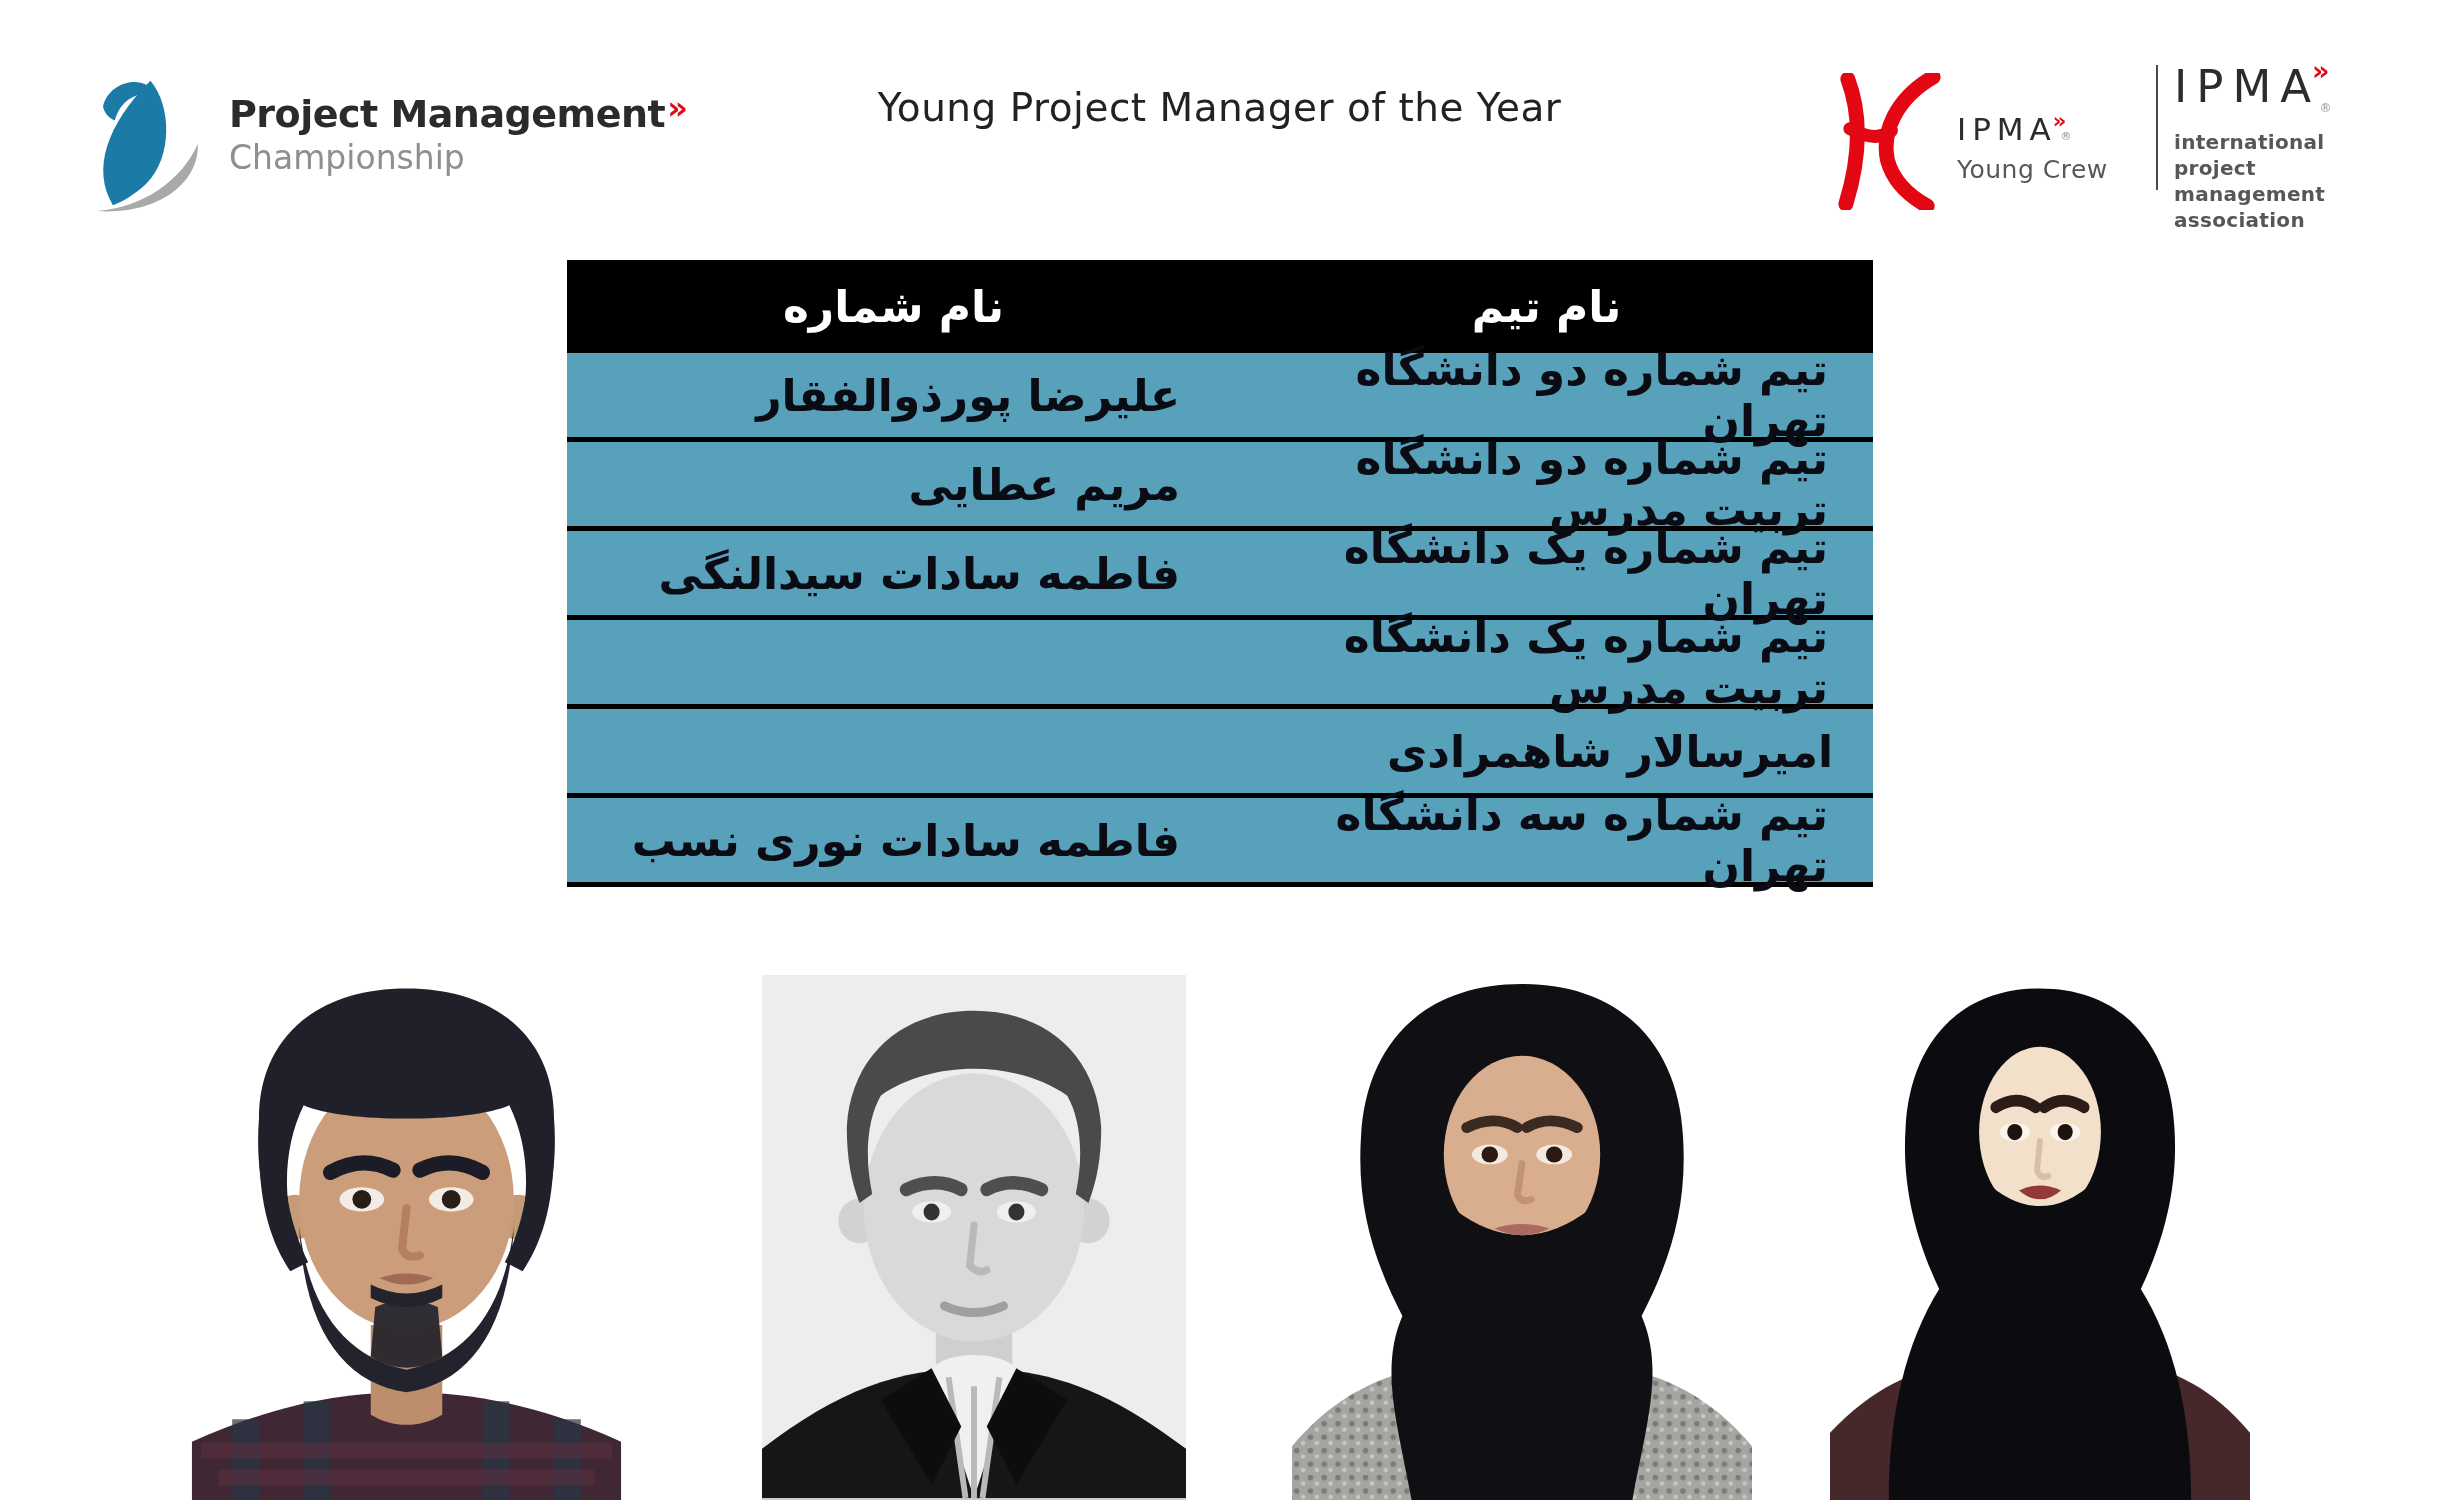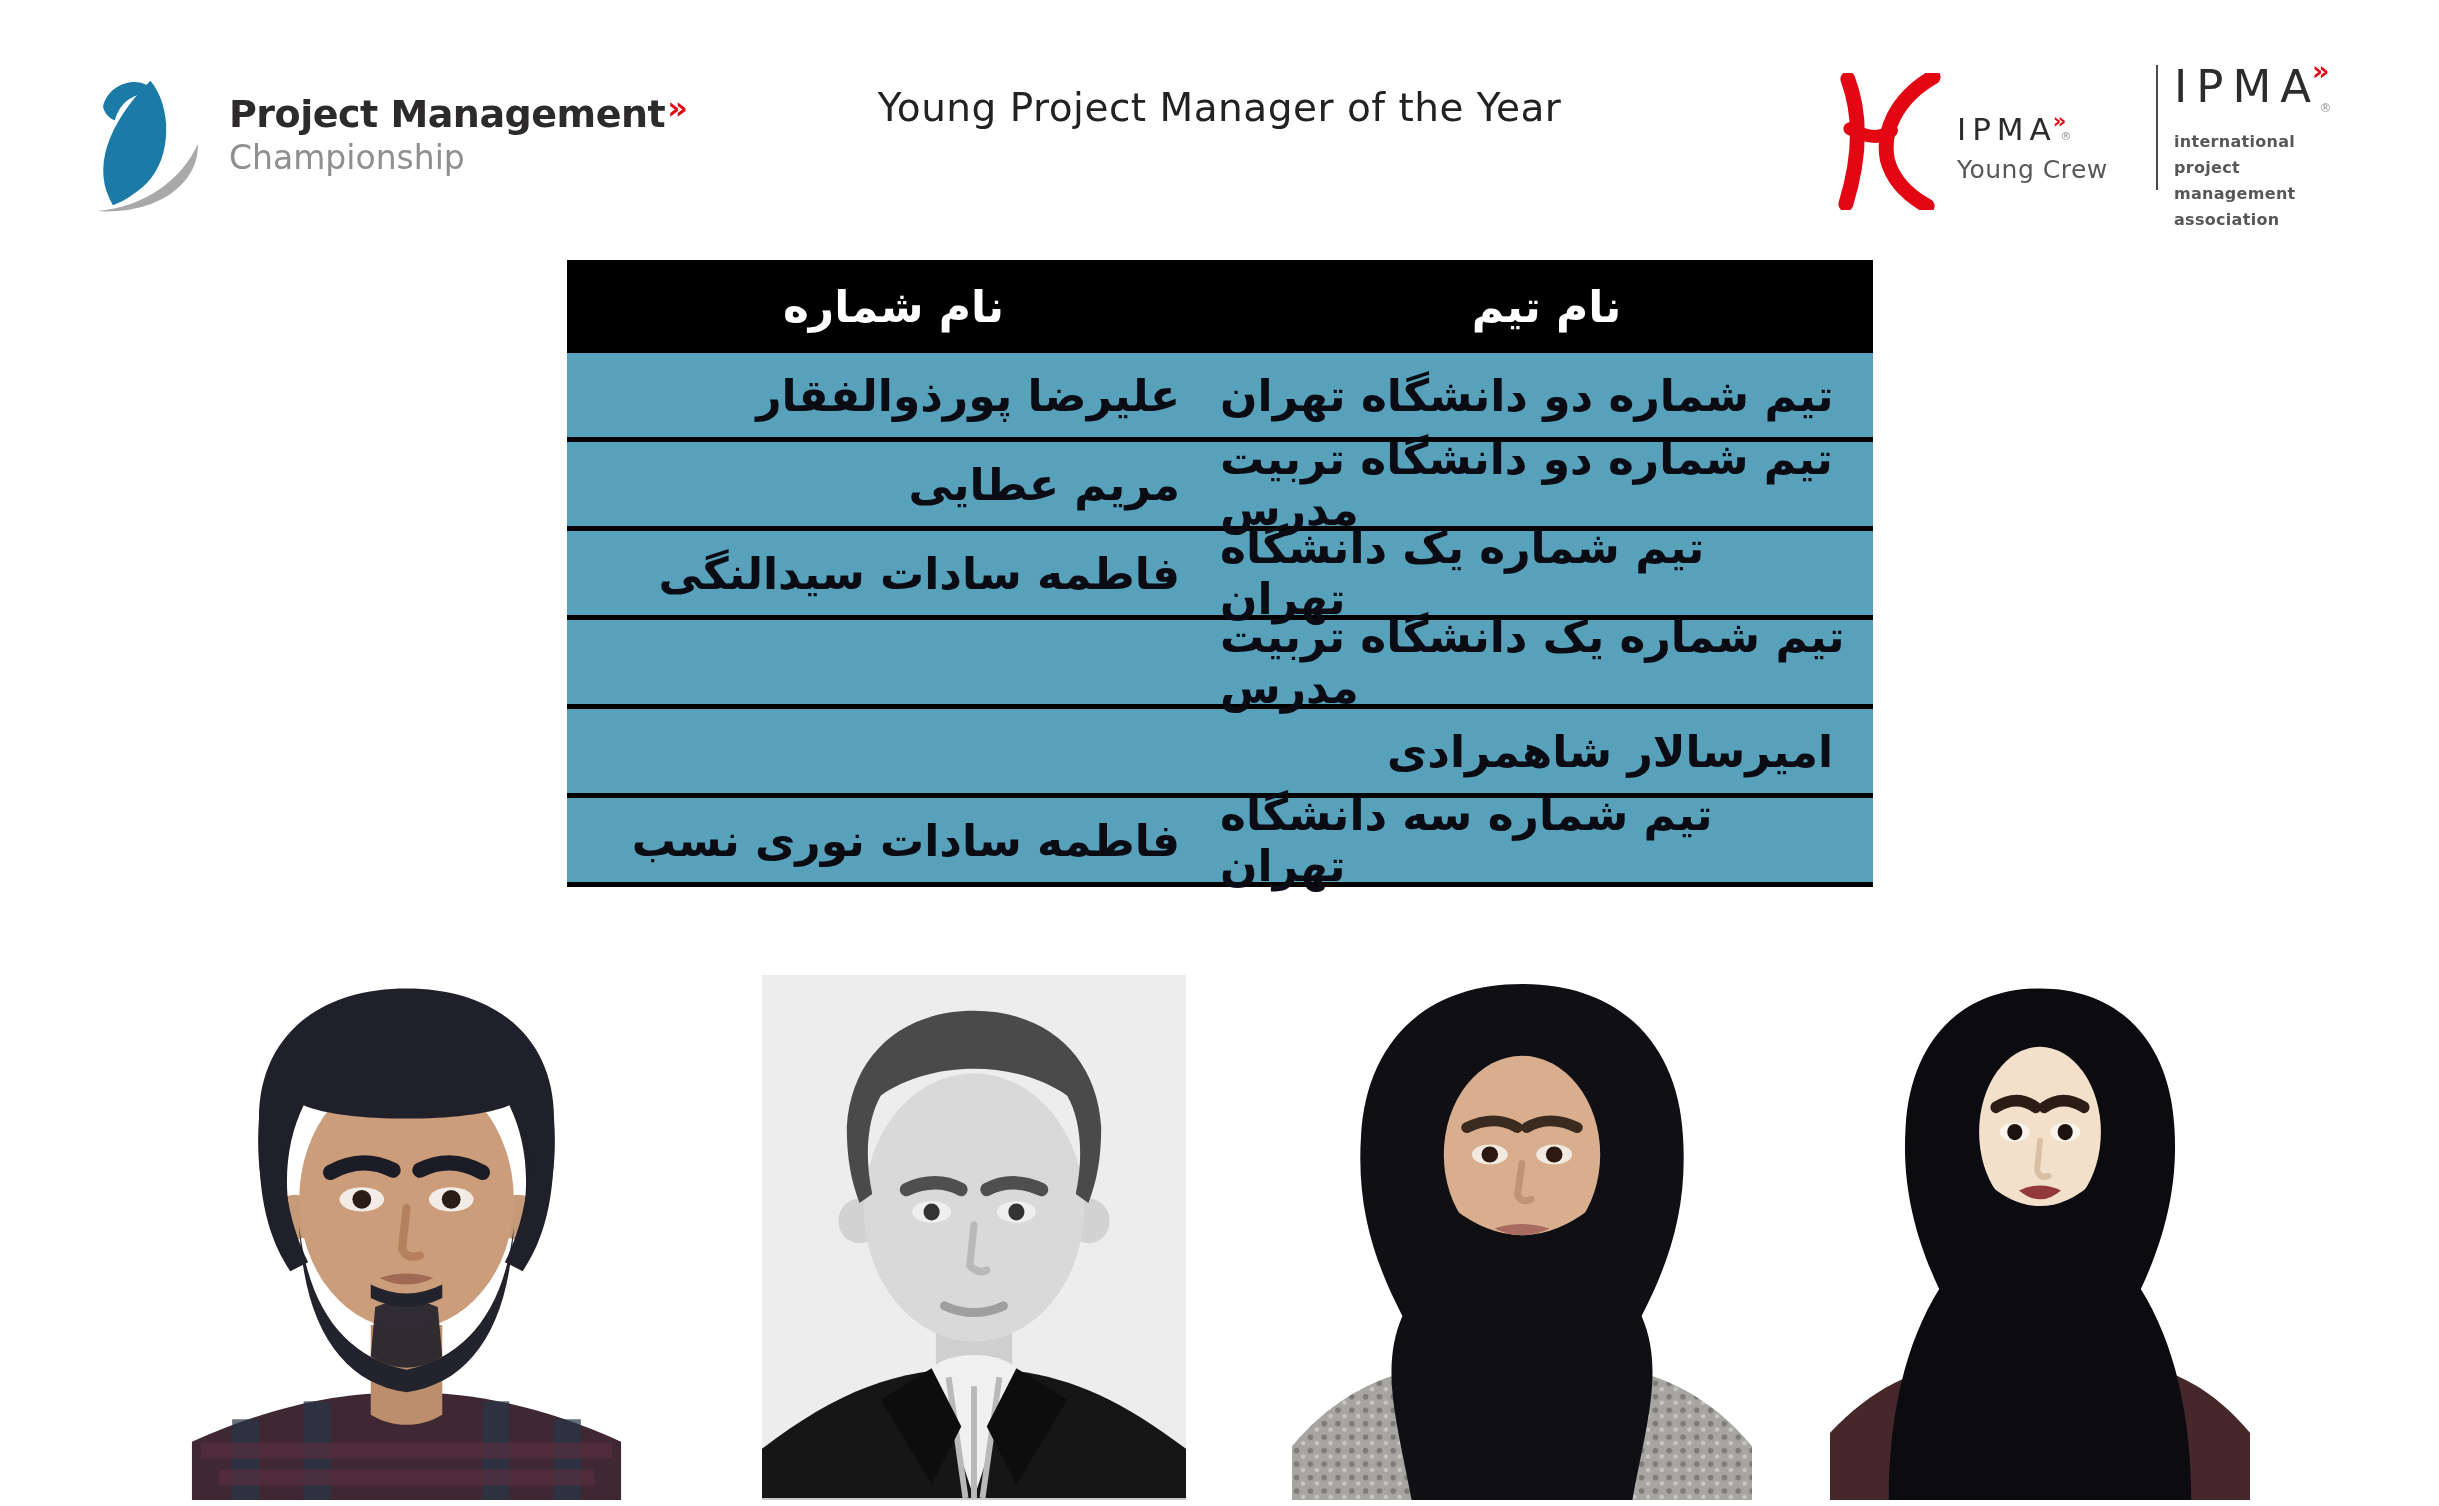--- a/index.html
+++ b/index.html
@@ -43,7 +43,7 @@
   .ipma-chev { color:#e30613; font-size:27px; font-weight:700; vertical-align:22px; margin-left:-8px; }
   .ipma-reg { display:block; position:absolute; right:-2px; top:46px; color:#8f8f8f; font-size:12px; }
   .ipma-lines { margin-top:16px; }
-  .ipma-lines span { display:block; font-size:16px; font-weight:700; color:#575756; line-height:26px; letter-spacing:0.3px; }
+  .ipma-lines span { display:block; font-size:20px; font-weight:700; color:#575756; line-height:26px; letter-spacing:0.3px; }
 
   
   .teams-table { position:absolute; left:567px; top:260px; width:1306px; direction:rtl; }

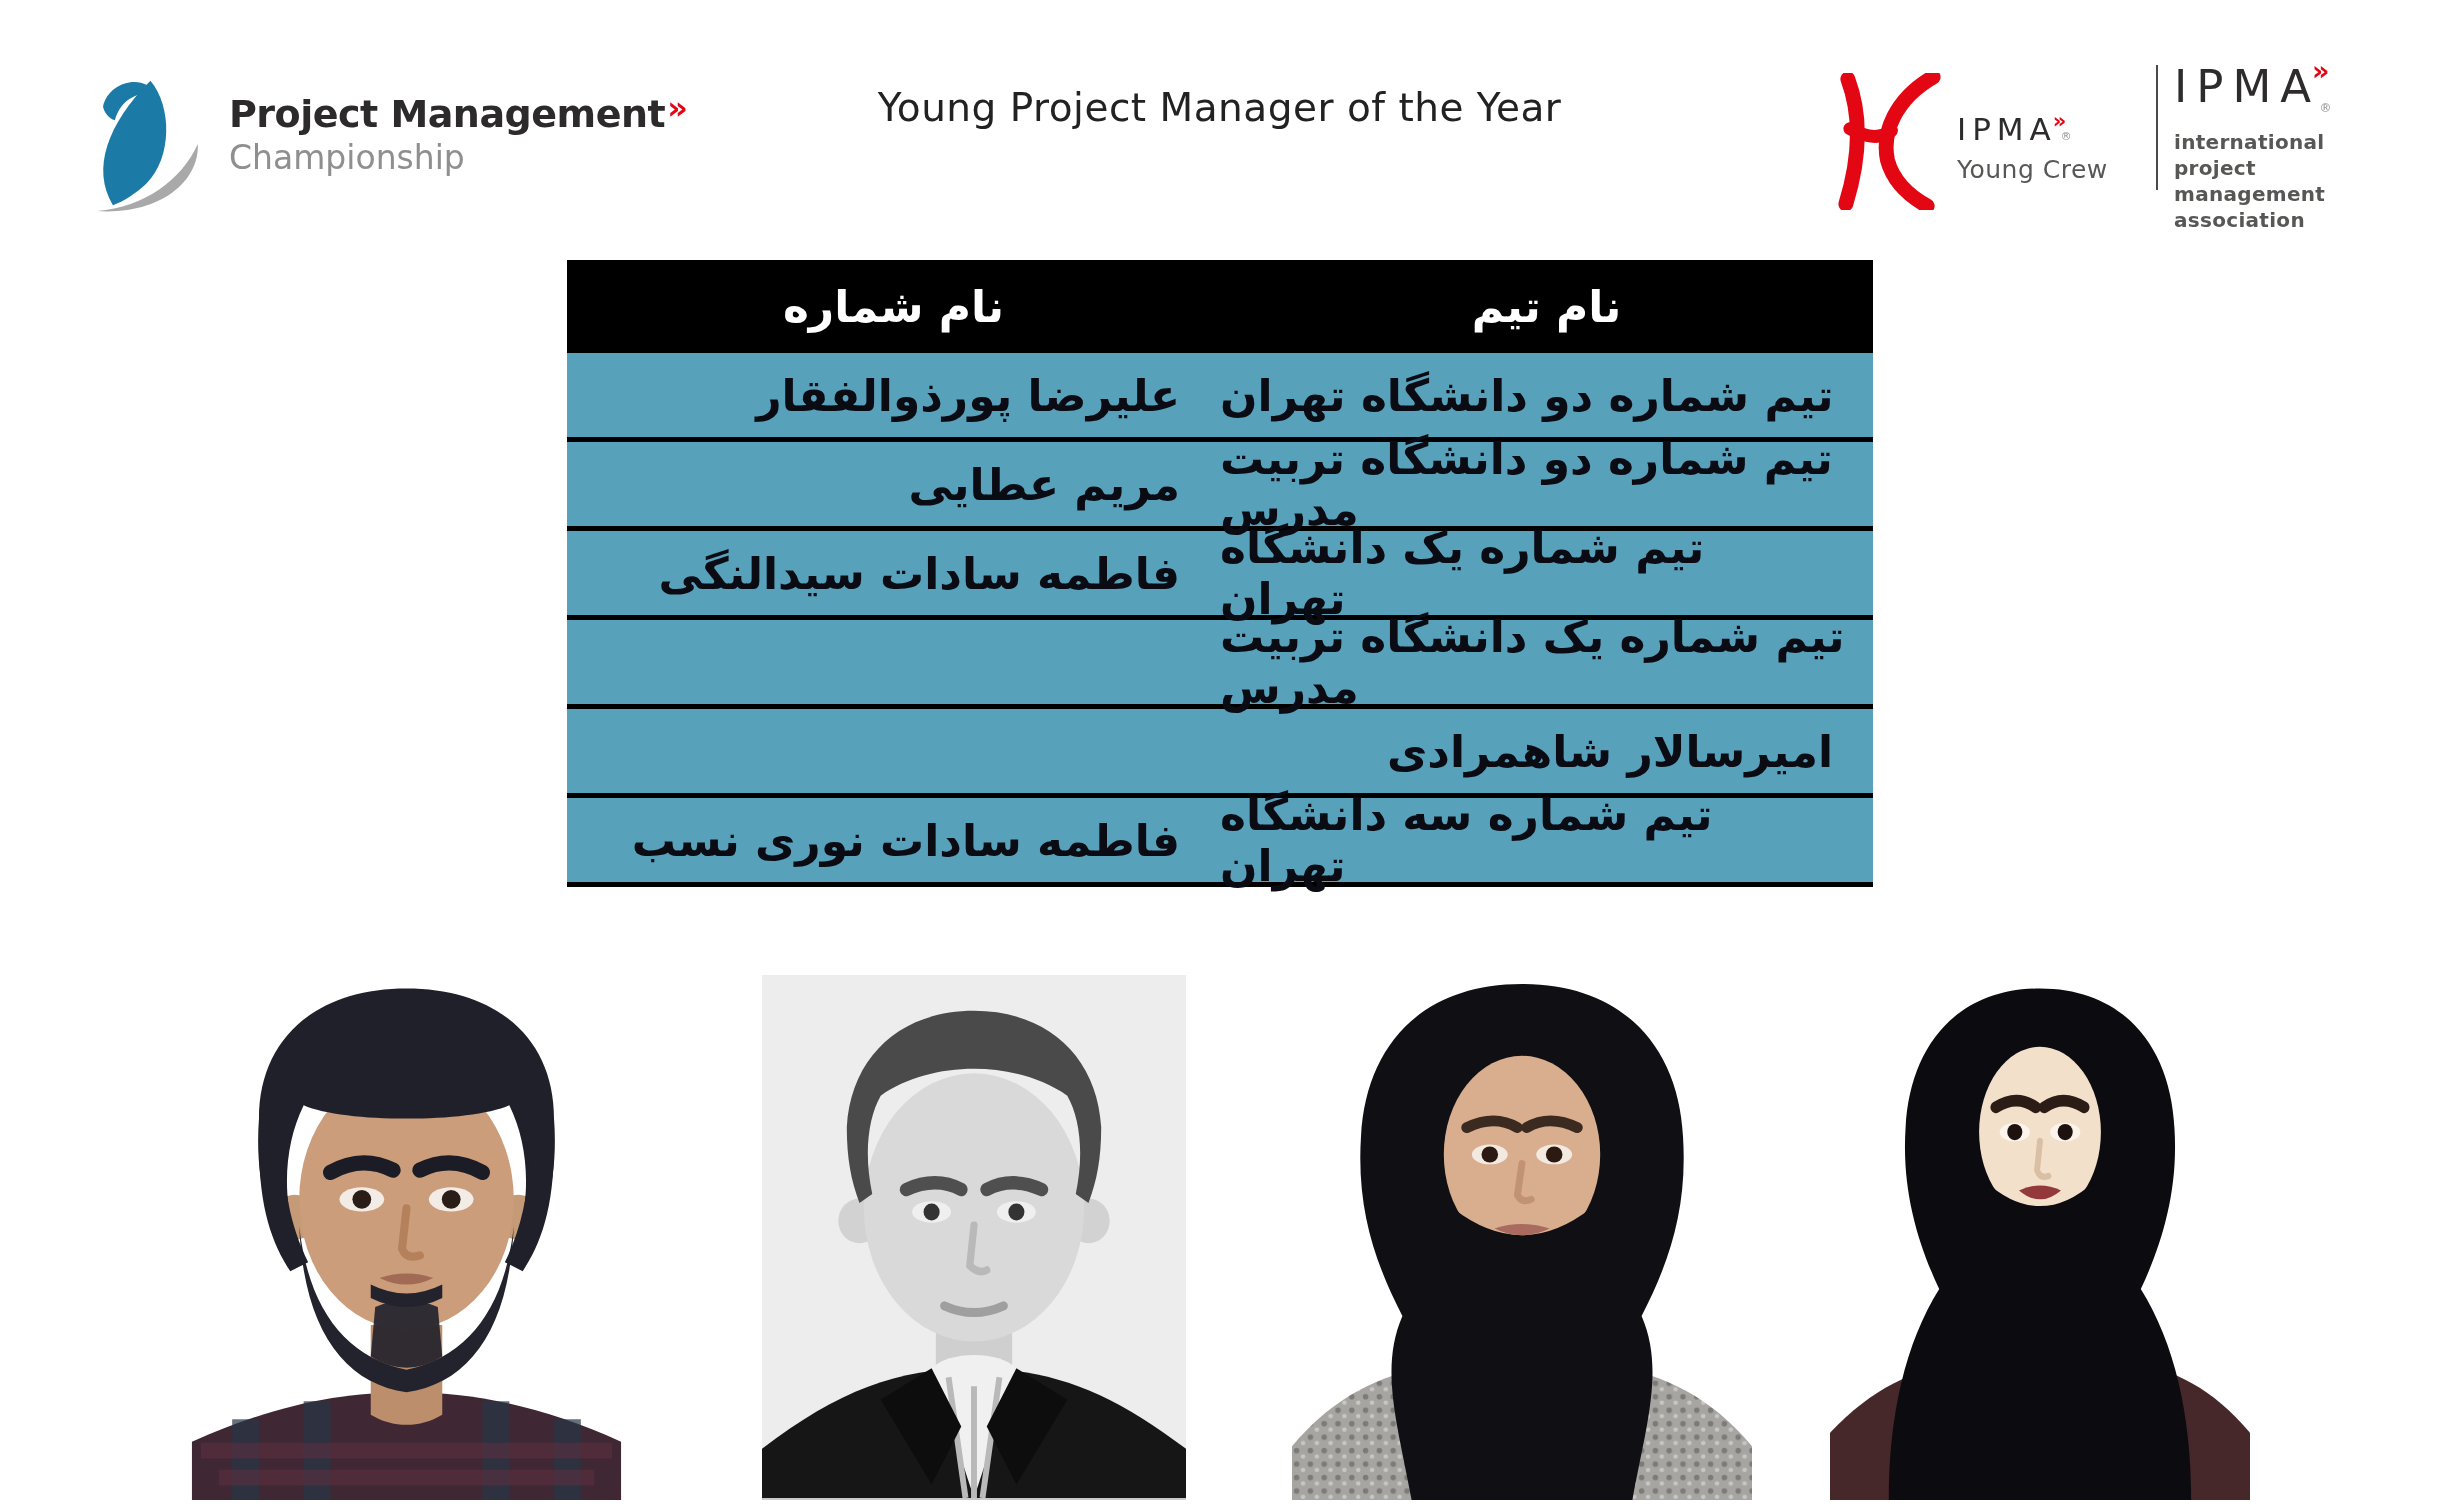--- a/index.html
+++ b/index.html
@@ -57,7 +57,7 @@
     border-bottom:5px solid #000000; font-size:44px; font-weight:700; color:#0b0b14;
   }
   .t-row .cell { width:50%; }
-  .cell-team   { text-align:left; padding-right:28px; }
+  .cell-team   { text-align:right; padding-right:45px; }
   .cell-leader { text-align:right; padding-right:40px;padding-left:8px; }
 
   

